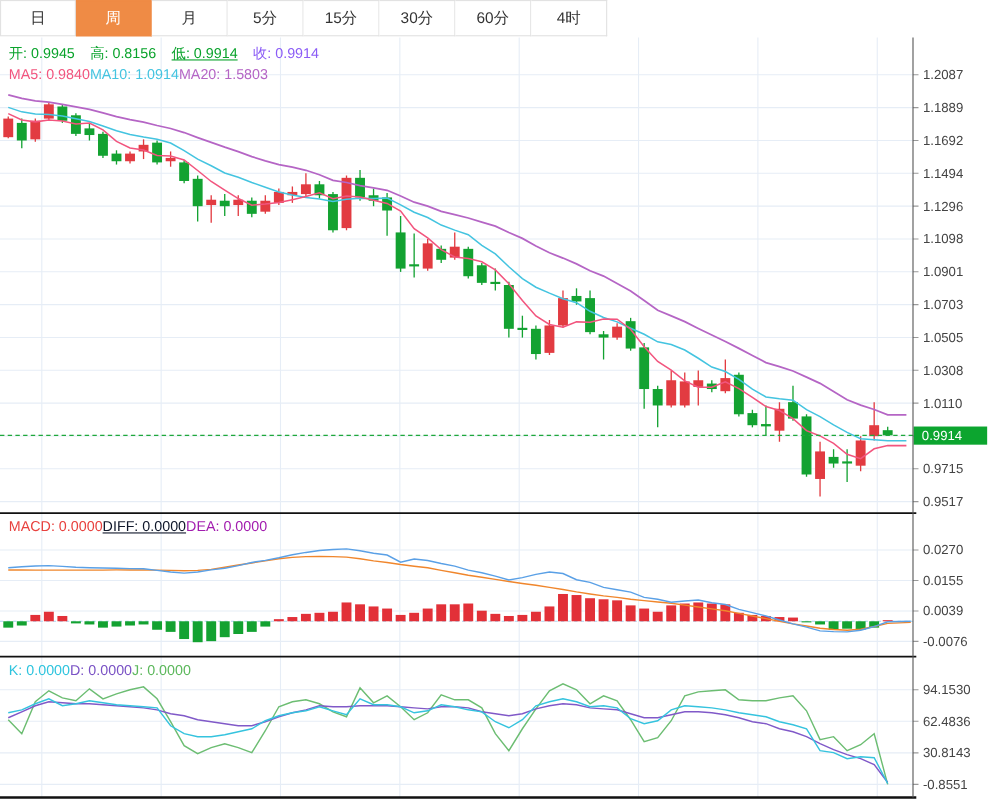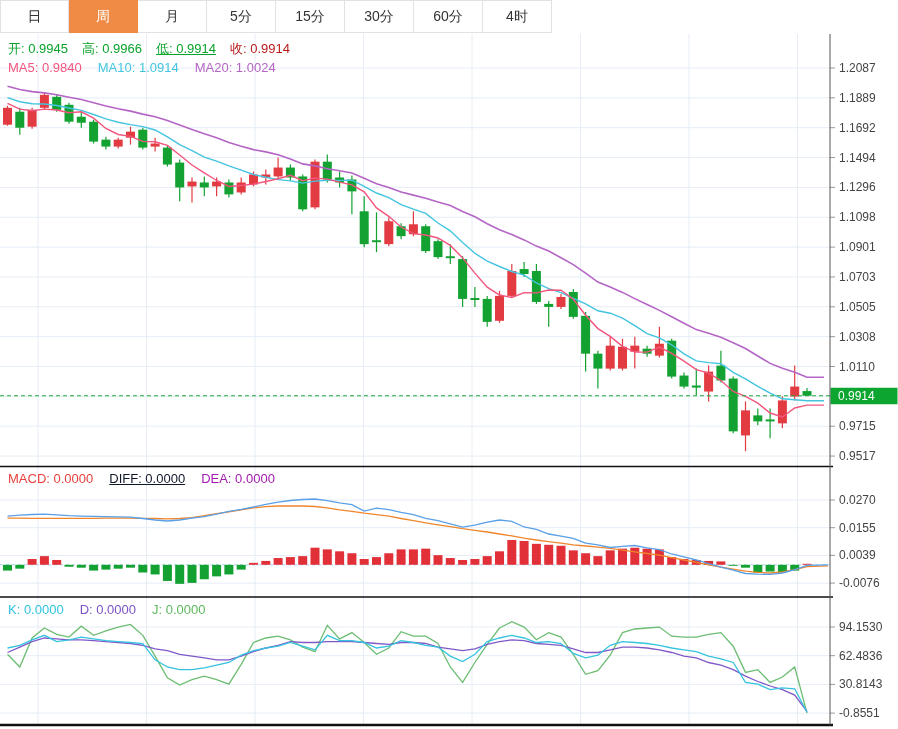--- a/index.html
+++ b/index.html
@@ -333,7 +333,7 @@
     </svg>
   <div class="legend" id="ohlc-legend">
       <span style="color: rgb(10, 163, 44);">开: 0.9945</span>
-      <span style="color: rgb(10, 163, 44);">高: 0.9966</span>
+      <span style="color: rgb(10, 163, 44);">高: 0.8156</span>
       <span style="color: rgb(10, 163, 44); text-decoration: underline;">低: 0.9914</span>
       <span style="color: #b91c1c;">收: 0.9914</span>
     </div>

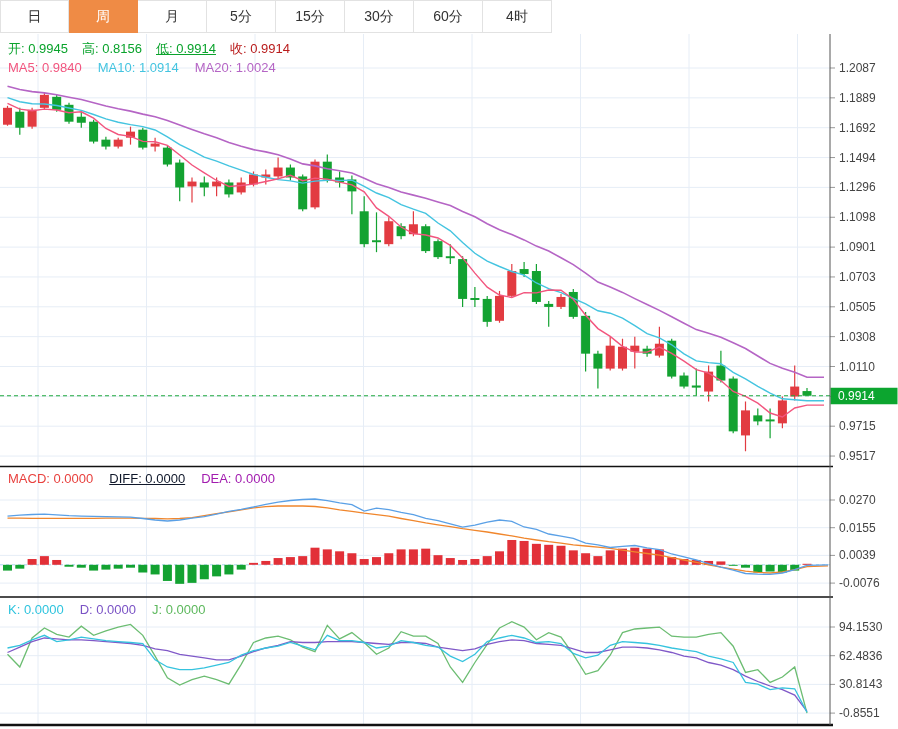--- a/index.html
+++ b/index.html
@@ -335,7 +335,7 @@
       <span style="color: rgb(10, 163, 44);">开: 0.9945</span>
       <span style="color: rgb(10, 163, 44);">高: 0.8156</span>
       <span style="color: rgb(10, 163, 44); text-decoration: underline;">低: 0.9914</span>
-      <span style="color: #b91c1c;">收: 0.9914</span>
+      <span style="color: #8b5cf6;">收: 0.9914</span>
     </div>
   <div class="legend" id="ma-legend">
       <span style="color: rgb(242, 85, 126);">MA5: 0.9840</span>

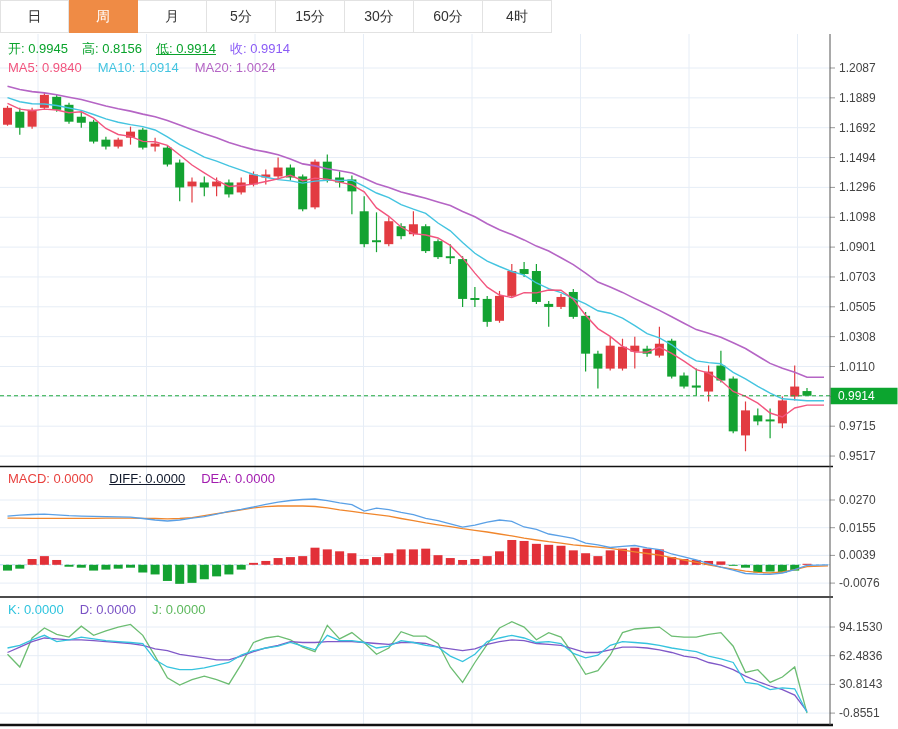--- a/index.html
+++ b/index.html
@@ -11,7 +11,7 @@
        display:flex;align-items:center;justify-content:center;font-size:14px;color:#333;cursor:pointer;background:#fff;}
   .tab:first-child{border-left:1px solid #e2e2e2;}
   .tab.active{background:#ef8b45;border-color:#ef8b45;color:#fff;}
-  .legend{position:absolute;display:flex;gap:16px;font-size:13px;white-space:nowrap;z-index:4;}
+  .legend{position:absolute;display:flex;gap:0;font-size:13px;white-space:nowrap;z-index:4;}
   .legend span{letter-spacing:0;}
   #ohlc-legend{left:8px;top:40px;gap:14px;text-align:center;}
   #ma-legend{left:8px;top:60px;}

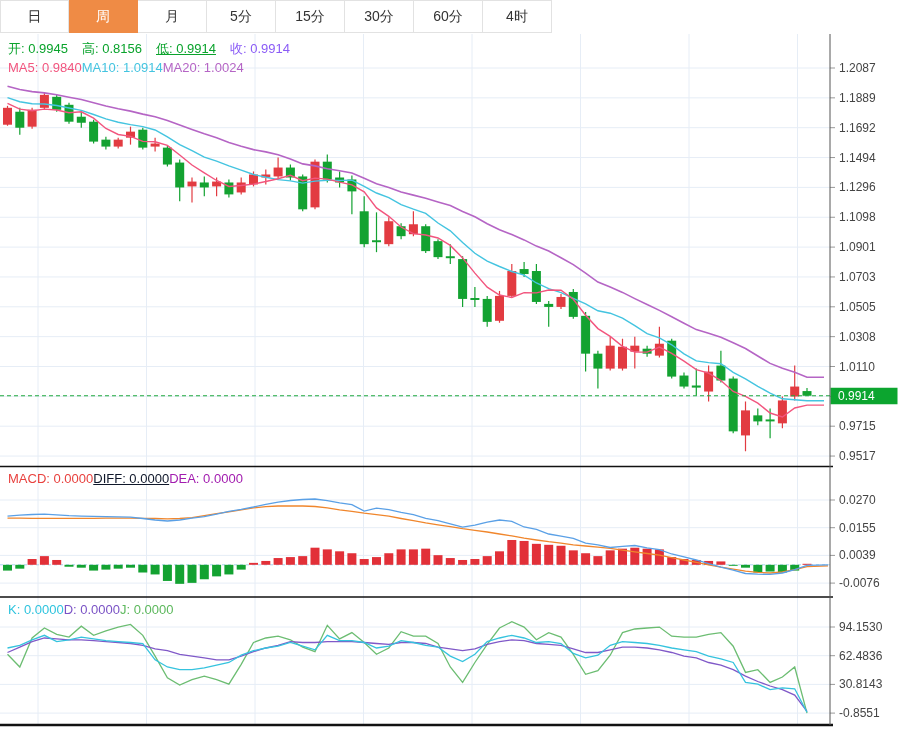--- a/index.html
+++ b/index.html
@@ -340,7 +340,7 @@
   <div class="legend" id="ma-legend">
       <span style="color: rgb(242, 85, 126);">MA5: 0.9840</span>
       <span style="color: rgb(68, 196, 224);">MA10: 1.0914</span>
-      <span style="color: rgb(181, 101, 197);">MA20: 1.0024</span>
+      <span style="color: rgb(181, 101, 197);">MA20: 1.5803</span>
     </div>
   <div class="legend" id="macd-legend">
       <span style="color: rgb(232, 65, 62);">MACD: 0.0000</span>

